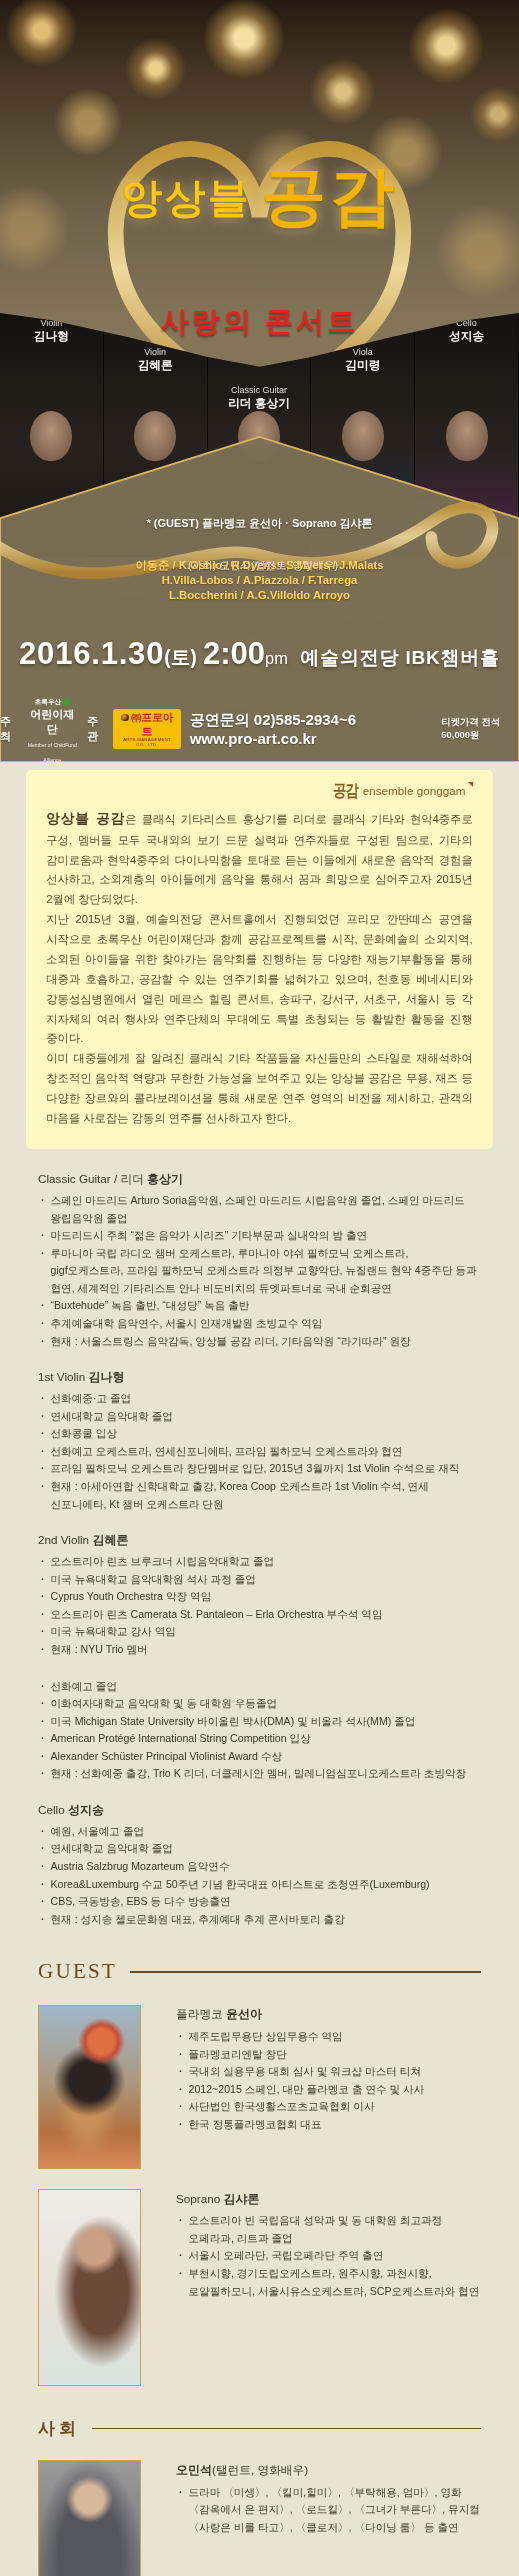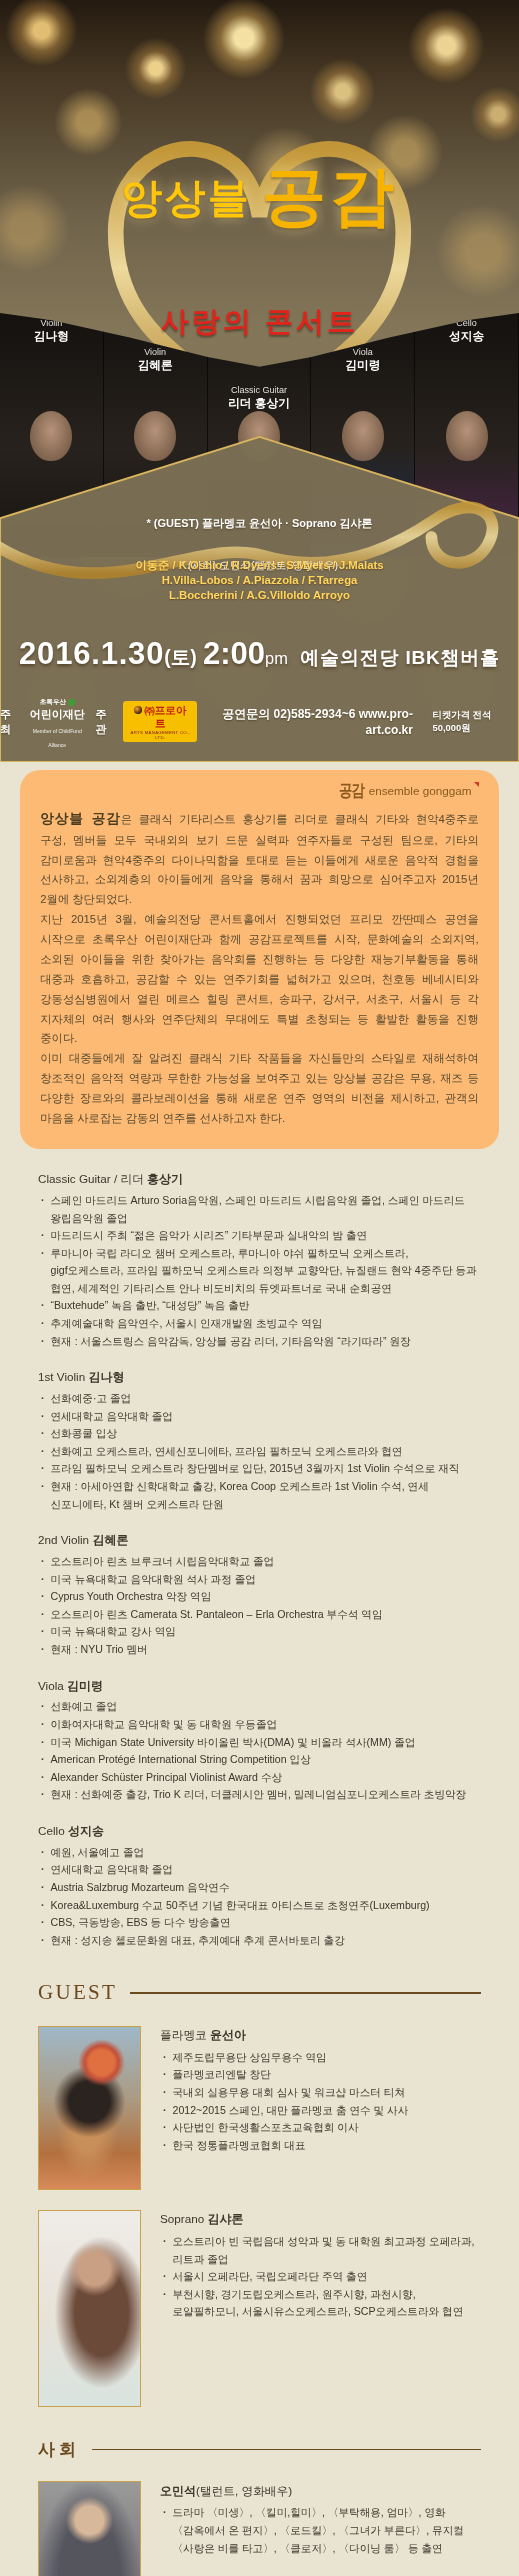--- a/index.html
+++ b/index.html
@@ -69,7 +69,7 @@
   .lp-ico{display:inline-block;width:7.8px;height:7.8px;border-radius:50%;background:radial-gradient(circle at 35% 35%,#ff9d2e,#3a2410 70%);vertical-align:middle;margin-right:2.3px;}
   .lp-main{color:#c01f16;font-weight:800;font-size:10.6px;}
   .lp-sub{display:block;color:#7a1a10;font-size:4.3px;letter-spacing:0.3px;}
-  .f-inquiry{font-size:12px;font-weight:bold;text-shadow:0 0.8px 1.6px rgba(50,30,0,.5);text-align:right;}
+  .f-inquiry{font-size:15px;font-weight:bold;text-shadow:0 0.8px 1.6px rgba(50,30,0,.5);}
   .f-ticket{font-size:9.4px;font-weight:bold;text-shadow:0 0.8px 1.6px rgba(50,30,0,.5);margin-left:11px;}
   
   .about{background:#e9e3d2;padding:7.8px 0 31px;}

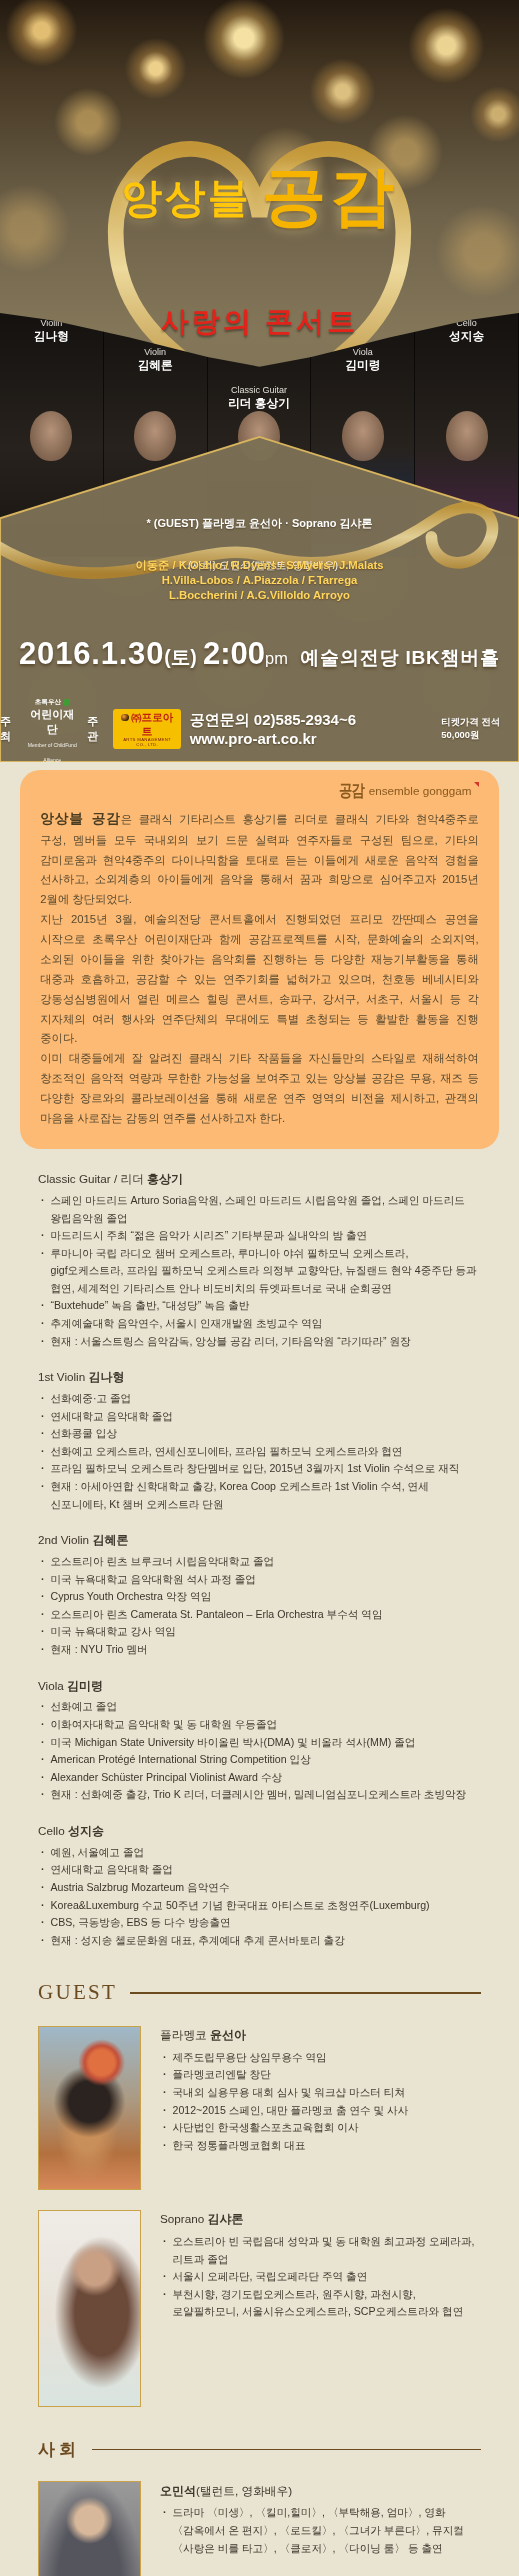--- a/index.html
+++ b/index.html
@@ -73,7 +73,7 @@
   .f-ticket{font-size:9.4px;font-weight:bold;text-shadow:0 0.8px 1.6px rgba(50,30,0,.5);margin-left:11px;}
   
   .about{background:#e9e3d2;padding:7.8px 0 31px;}
-  .intro-box{margin:0 20px;background:#fdba74;border-radius:20px;padding:12.5px 20.3px 20.3px;}
+  .intro-box{margin:0 26px;background:#fef9c3;border-radius:5px;padding:12.5px 20.3px 20.3px;}
   .logo-row{text-align:right;color:#8a5a1e;margin-bottom:6.3px;}
   .logo-mark{display:inline-block;font-weight:800;font-size:13.3px;letter-spacing:-0.8px;transform:scaleY(1.25);margin-right:4.7px;}
   .logo-text{font-size:11.7px;}

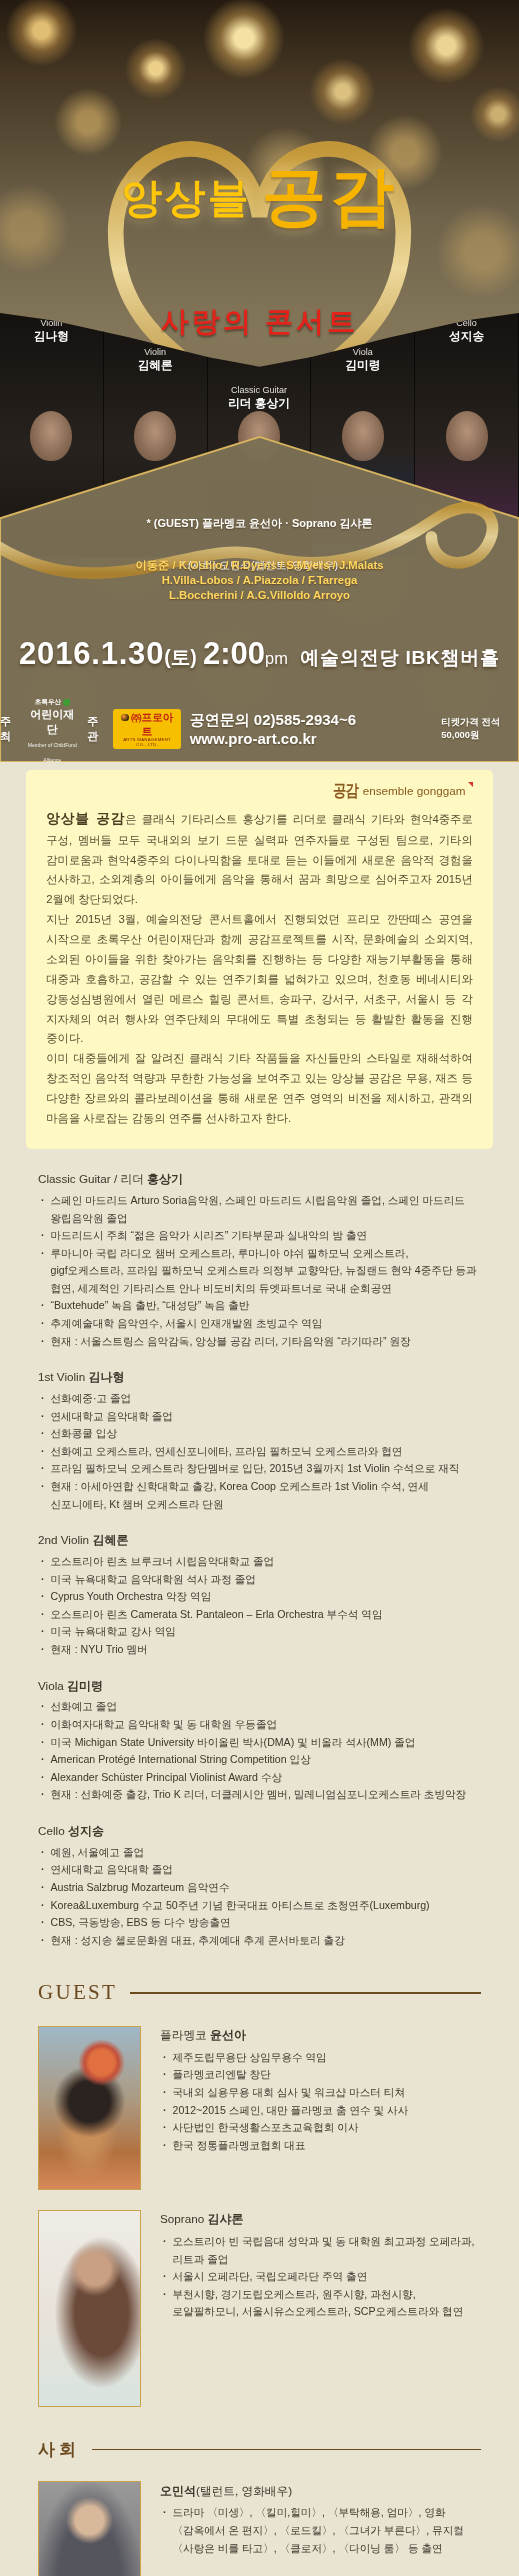--- a/index.html
+++ b/index.html
@@ -242,7 +242,6 @@
           <div class="bio-line">현재 : NYU Trio 멤버</div>
         </div>
         <div class="bio">
-          <h3 class="bio-h"><span class="bio-role">Viola </span><b class="bio-name">김미령</b></h3>
           <div class="bio-line">선화예고 졸업</div>
           <div class="bio-line">이화여자대학교 음악대학 및 동 대학원 우등졸업</div>
           <div class="bio-line">미국 Michigan State University 바이올린 박사(DMA) 및 비올라 석사(MM) 졸업</div>

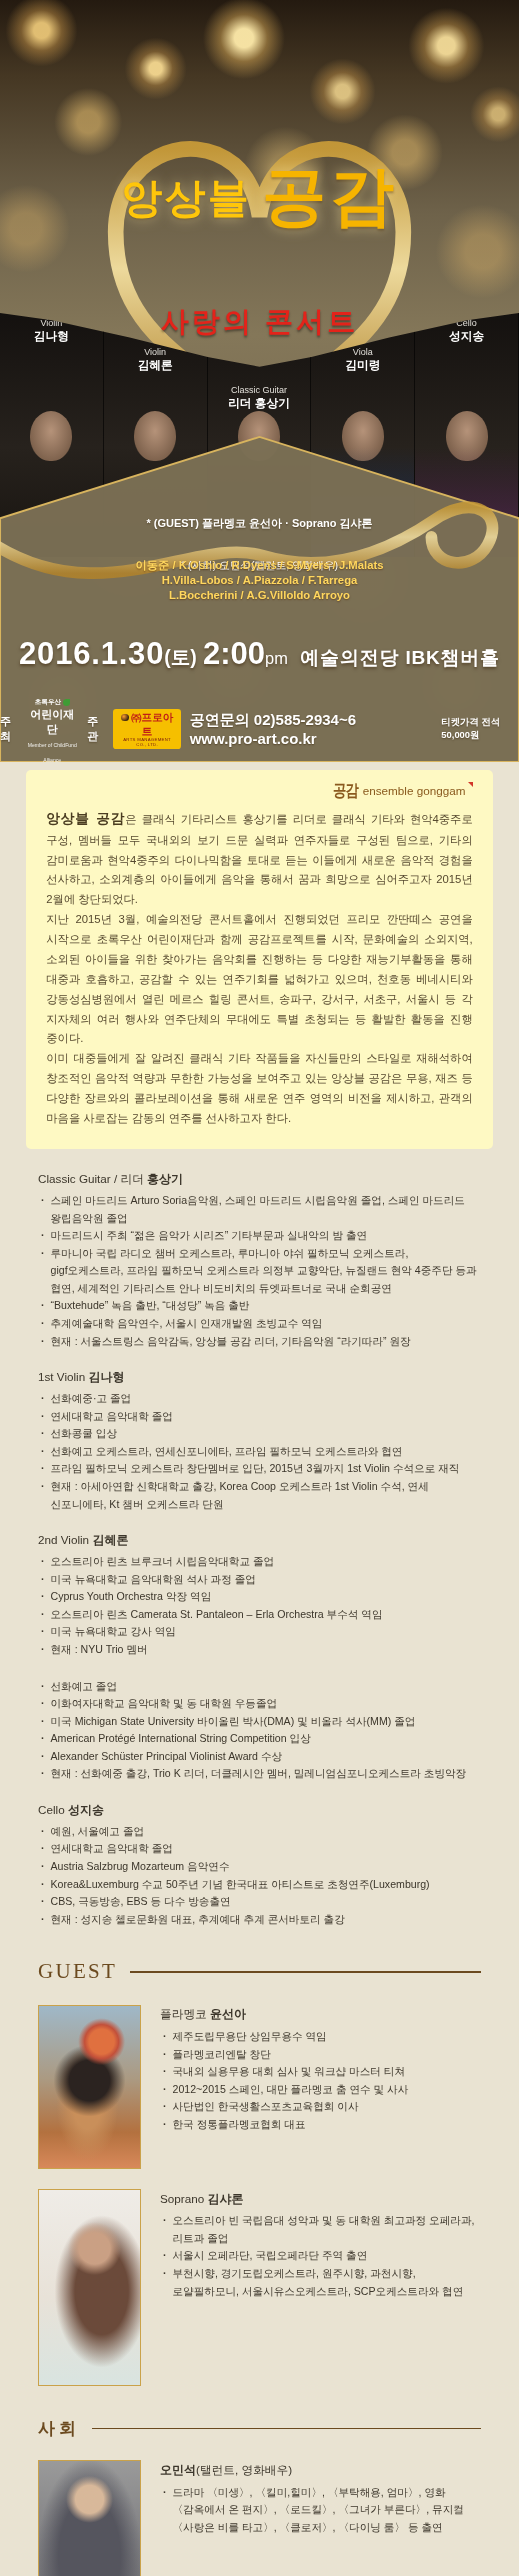--- a/index.html
+++ b/index.html
@@ -92,7 +92,7 @@
   .sec-head.korean .txt{font-family:"Liberation Sans",sans-serif;font-weight:800;font-size:17px;letter-spacing:3.9px;}
   .sec-head .rule{flex:1;height:1.6px;background:#6b4a1f;}
   .profiles{margin:4.7px 38px 0;}
-  .profile{display:flex;gap:19px;margin-top:20.3px;}
+  .profile{display:flex;gap:35px;margin-top:20.3px;}
   .pphoto{width:103px;flex:none;border:1.6px solid #caa24a;box-sizing:border-box;}
   .ph-flamenco{height:164px;background:
      radial-gradient(circle at 62% 22%, #e0703f 0 12.5px, #c2503a 17px, transparent 23.5px),

